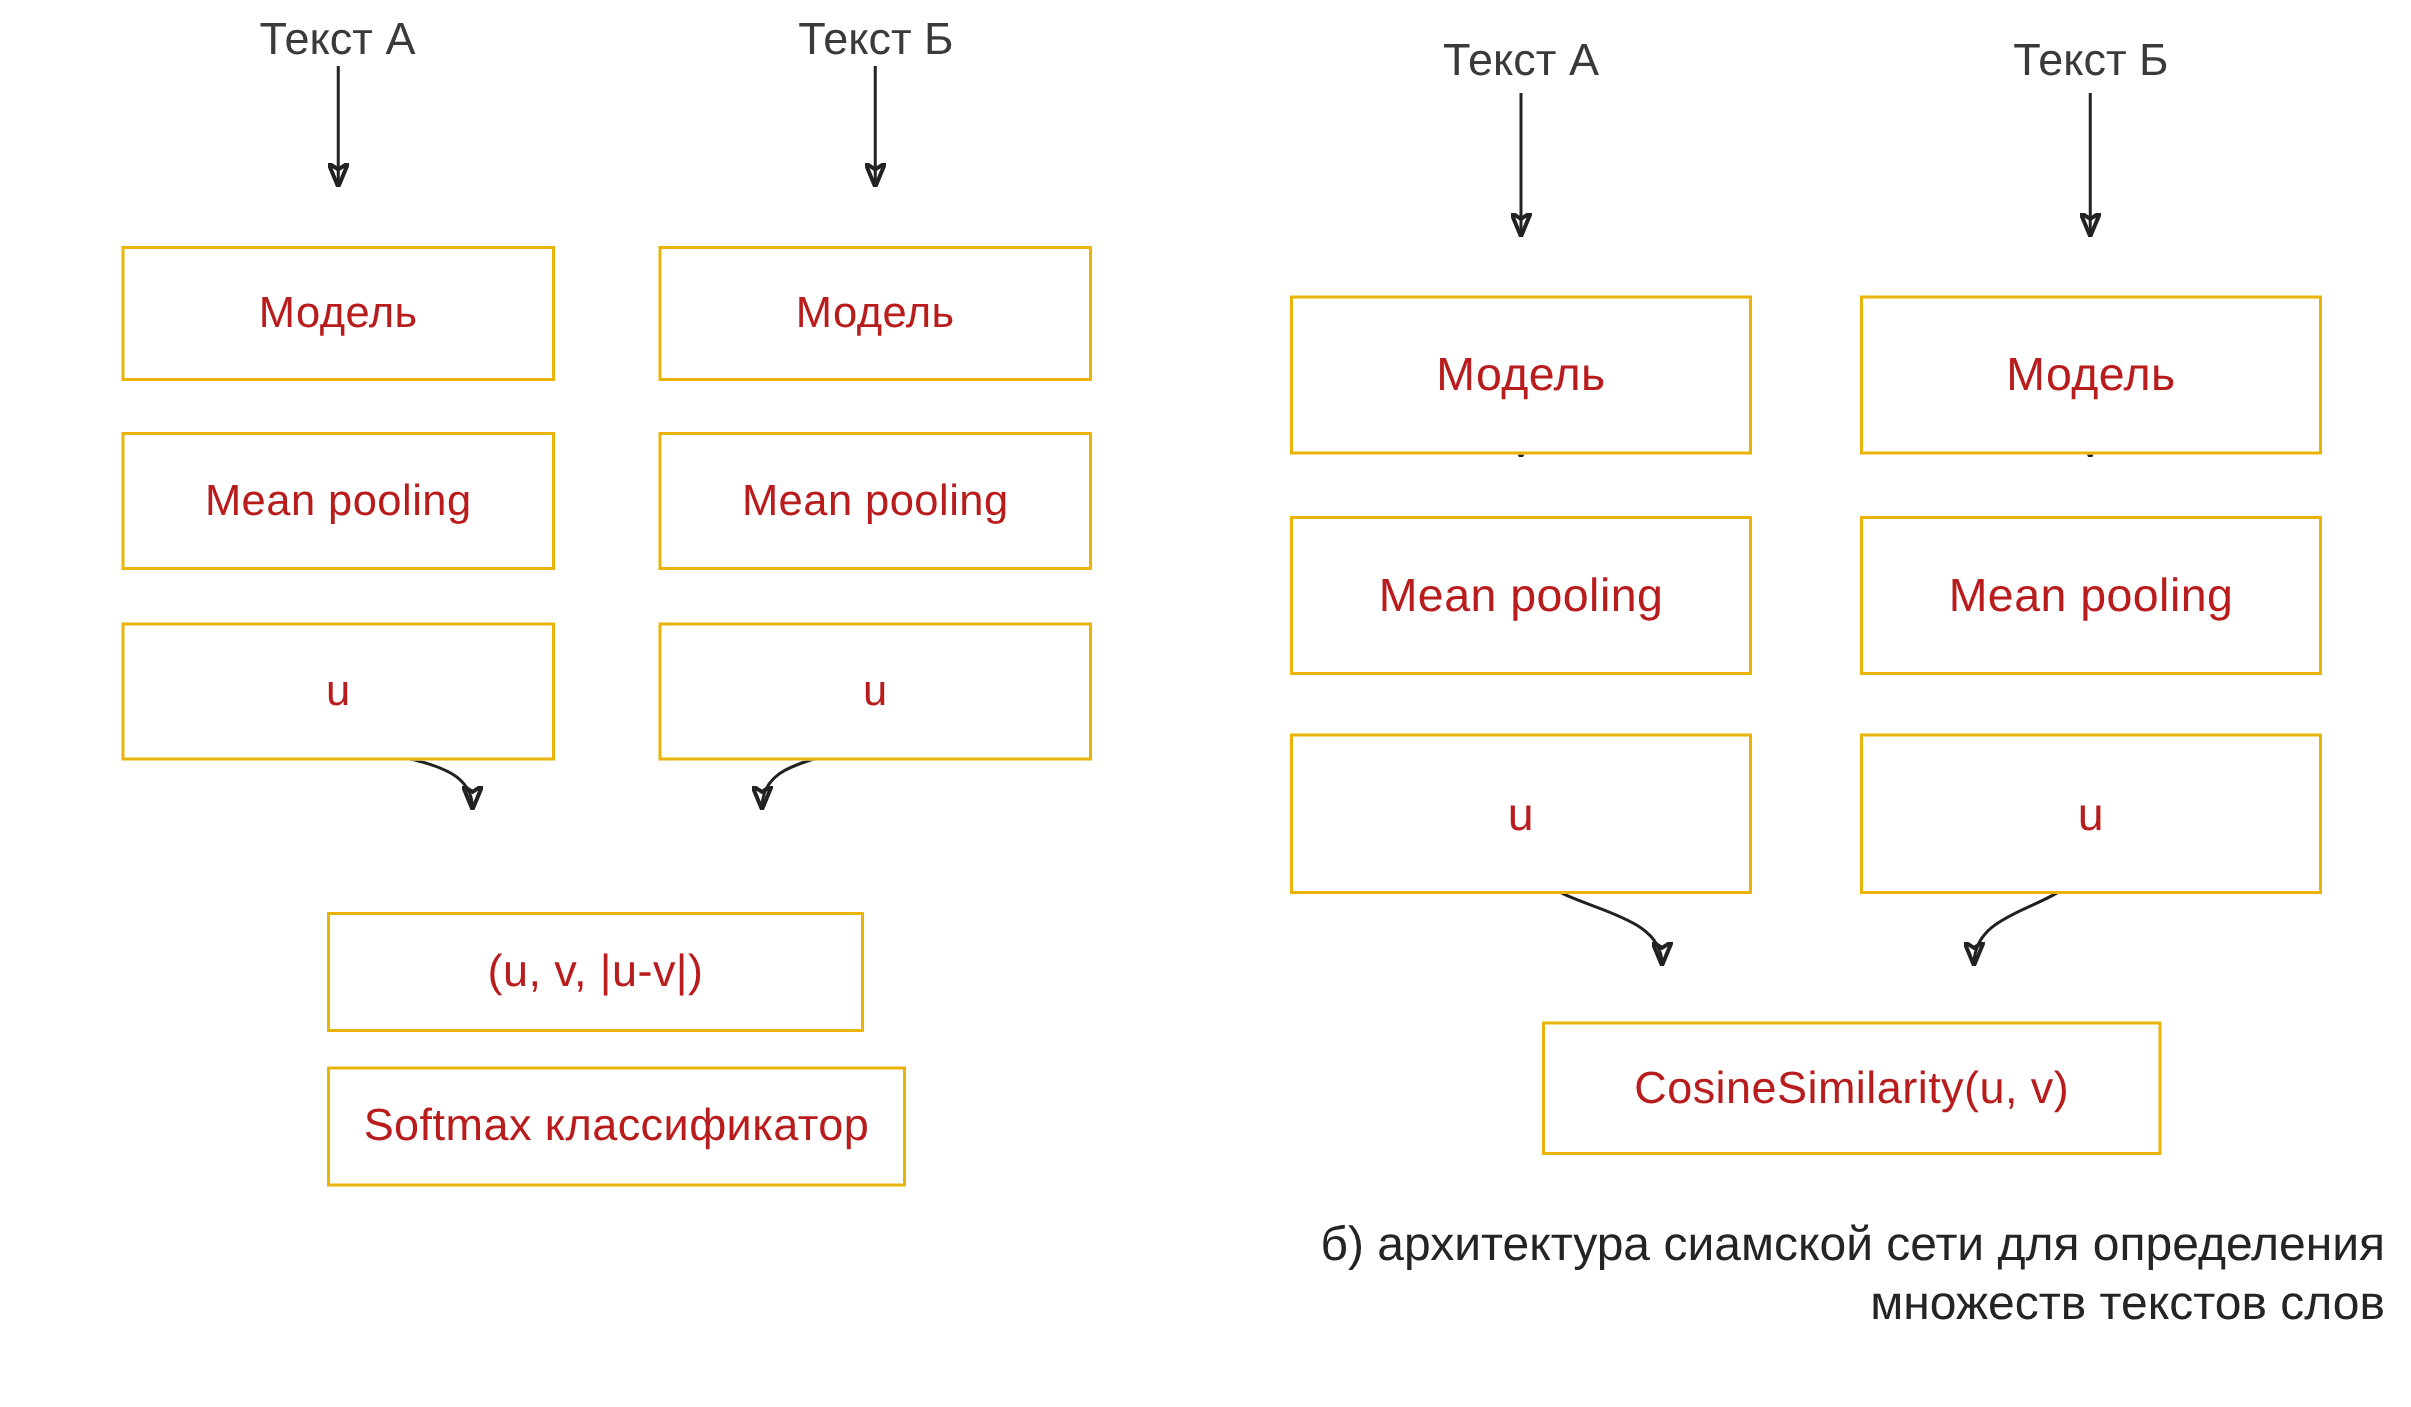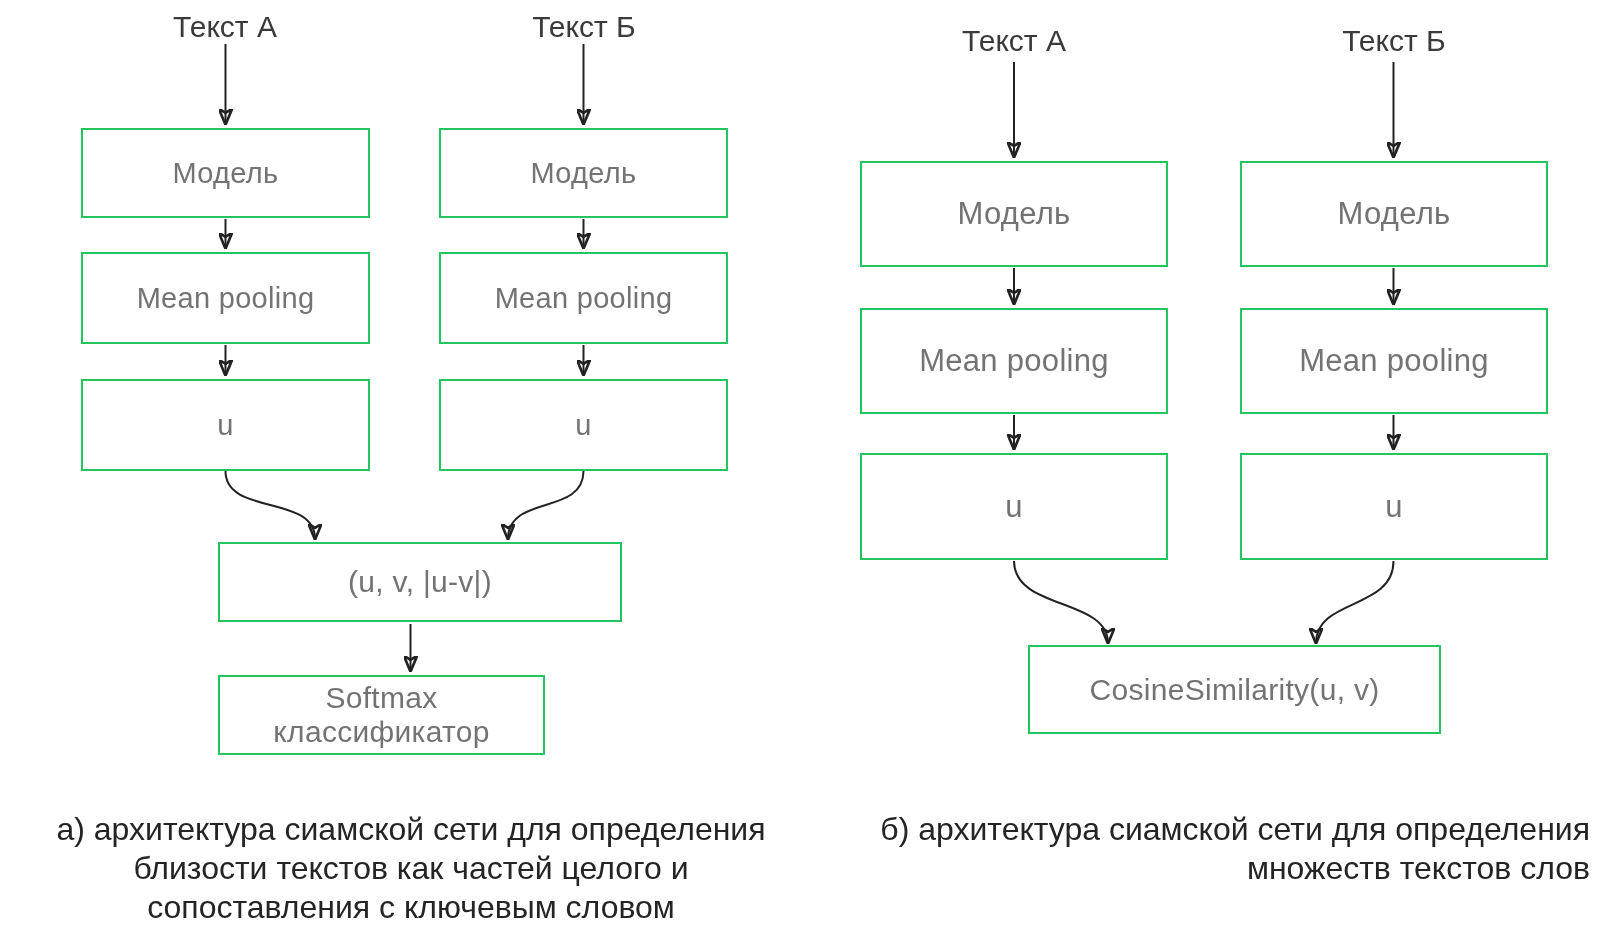--- a/index.html
+++ b/index.html
@@ -19,14 +19,15 @@
   .box {
     position: absolute;
     background: #ffffff;
-    border: 2px solid #22c55e;
+    border: 2px solid #eab308;
     box-sizing: border-box;
     display: flex;
     align-items: center;
     justify-content: center;
     text-align: center;
-    color: #737373;
+    color: #b91c1c;
     letter-spacing: 0.3px;
+    margin-top: 36px;
   }
   .box-a { font-size: 29px; }
   .box-b { font-size: 31px; }

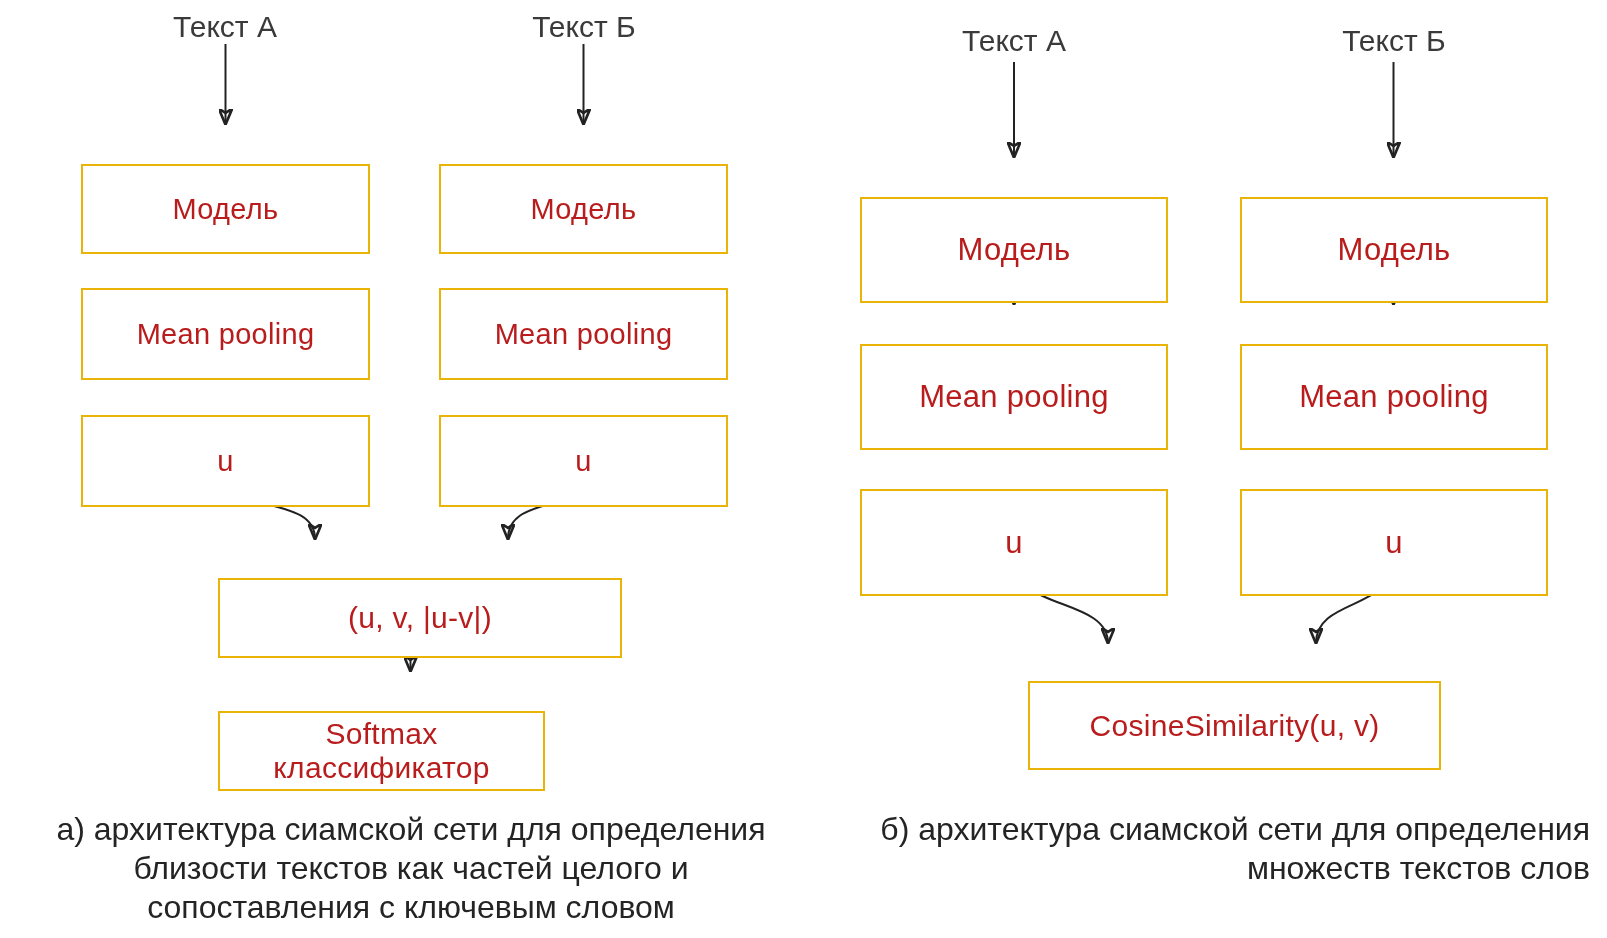--- a/index.html
+++ b/index.html
@@ -103,7 +103,7 @@
   <div class="box box-a" style="left:81px;  top:379px; width:289px; height:92px;">u</div>
   <div class="box box-a" style="left:439px; top:379px; width:289px; height:92px;">u</div>
 
-  <div class="box box-wide" style="left:218px; top:542px; width:404px; height:80px;">(u, v, |u-v|)</div>
+  <div class="box box-wide" style="left:218px; top:572px; width:358px; height:80px;">(u, v, |u-v|)</div>
 
   <div class="box box-wide" style="left:218px; top:675px; width:327px; height:80px;">Softmax классификатор</div>
 

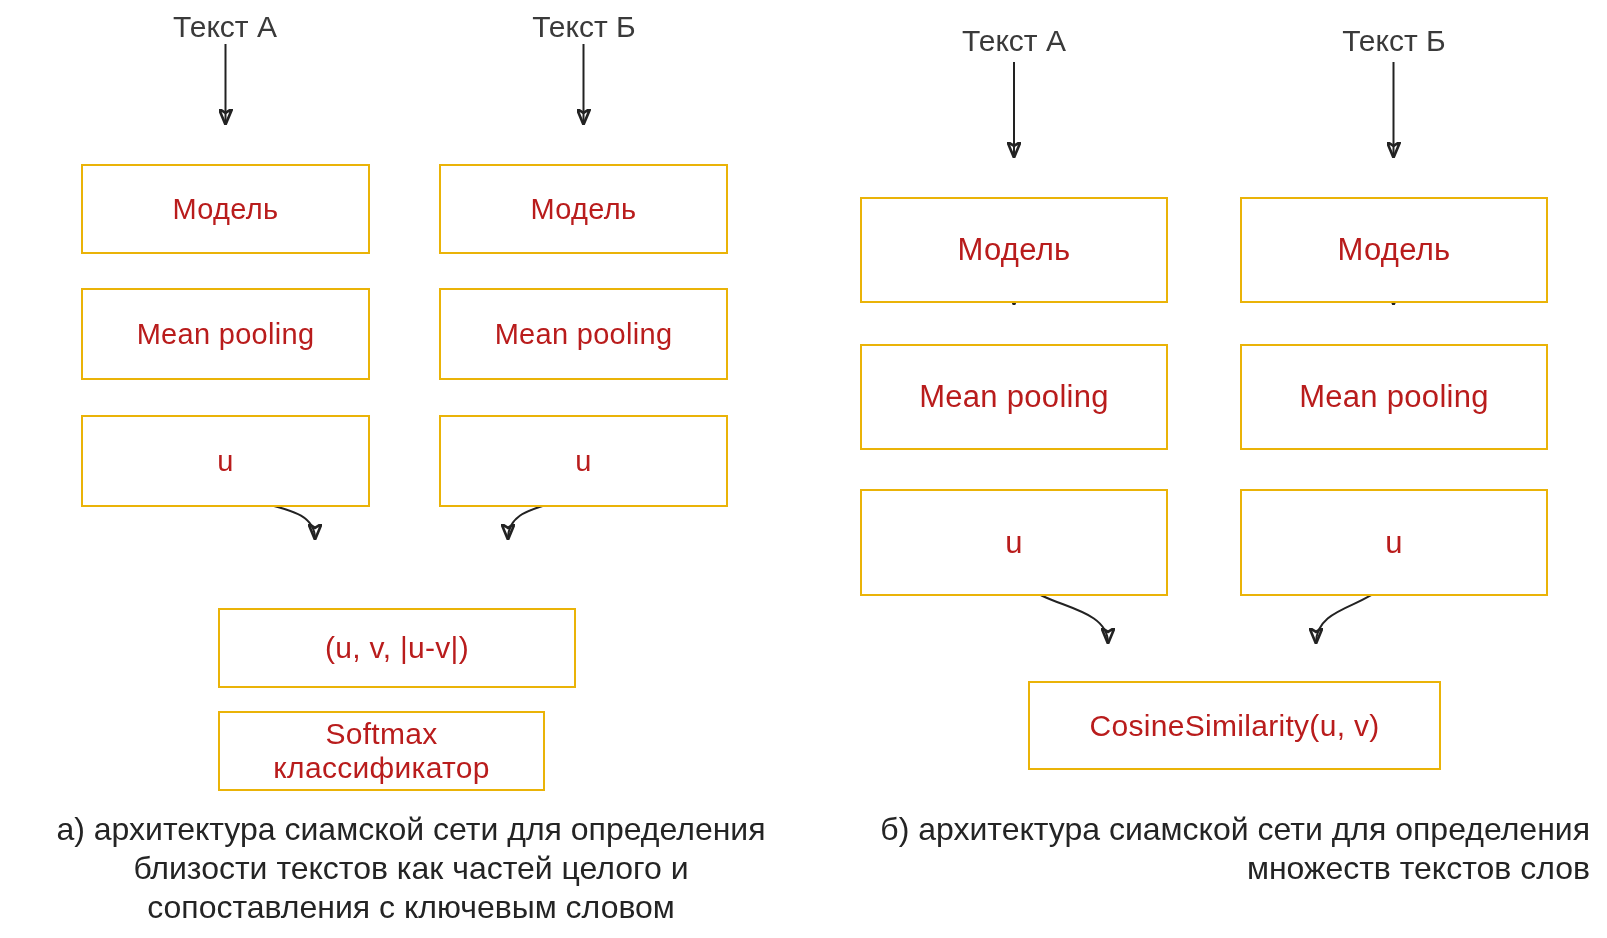--- a/index.html
+++ b/index.html
@@ -105,7 +105,7 @@
 
   <div class="box box-wide" style="left:218px; top:572px; width:358px; height:80px;">(u, v, |u-v|)</div>
 
-  <div class="box box-wide" style="left:218px; top:675px; width:327px; height:80px;">Softmax классификатор</div>
+  <div class="box box-wide" style="left:218px; top:675px; width:386px; height:80px;">Softmax классификатор</div>
 
   <div class="caption" style="left:31px; top:810px;">
     <div>а) архитектура сиамской сети для определения</div>

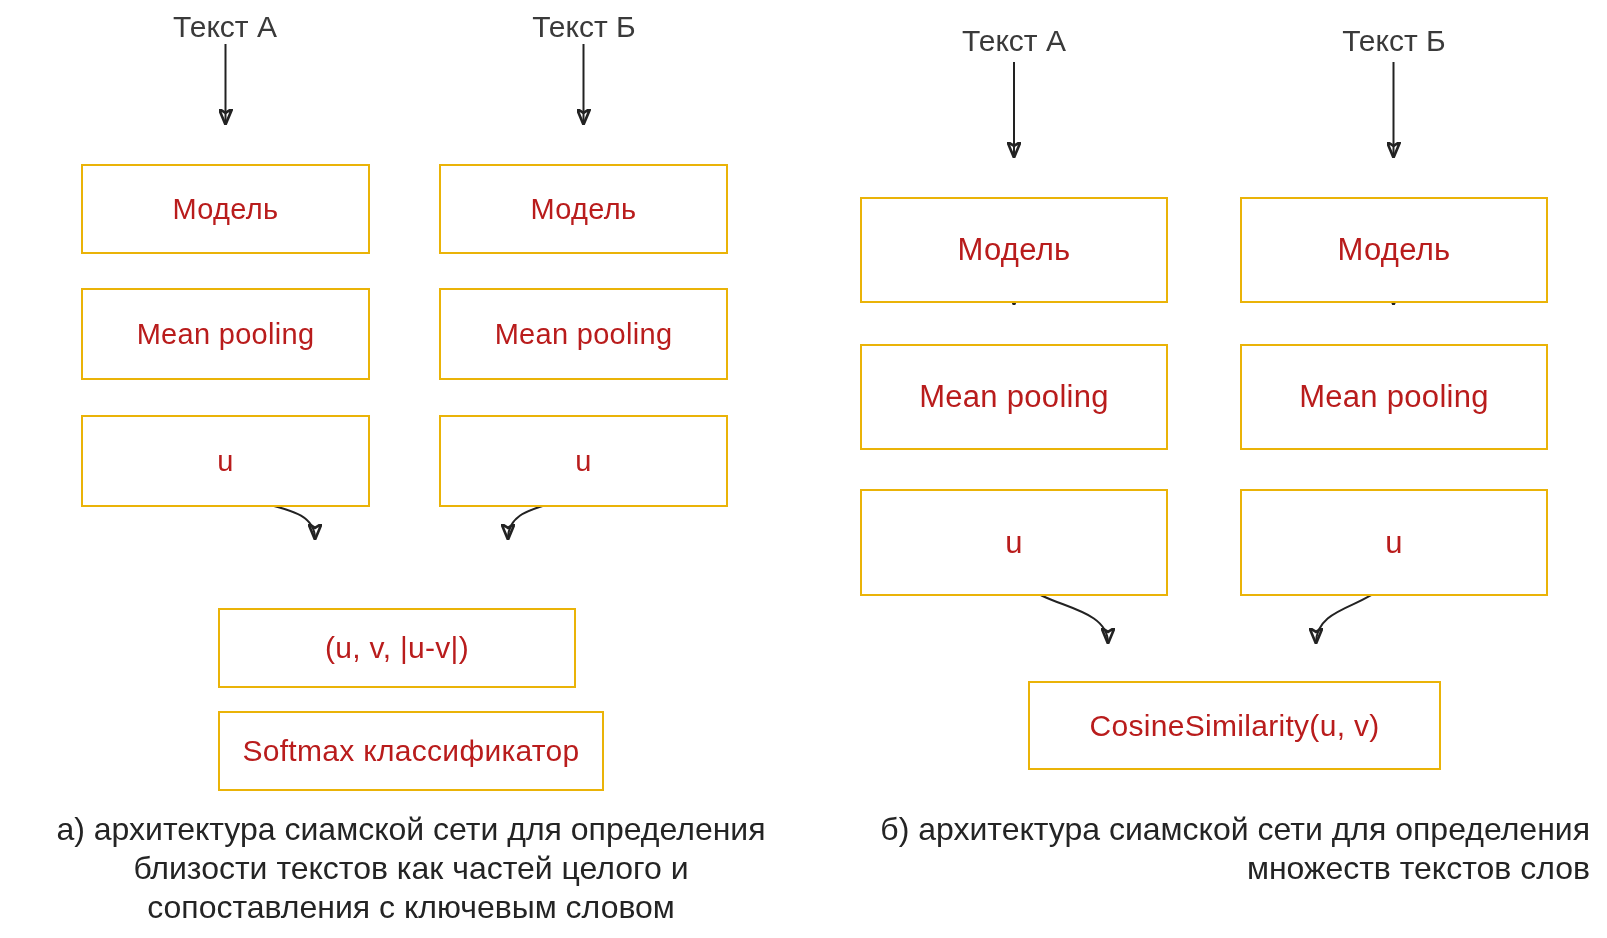--- a/index.html
+++ b/index.html
@@ -107,11 +107,6 @@
 
   <div class="box box-wide" style="left:218px; top:675px; width:386px; height:80px;">Softmax классификатор</div>
 
-  <div class="caption" style="left:31px; top:810px;">
-    <div>а) архитектура сиамской сети для определения</div>
-    <div>близости текстов как частей целого и</div>
-    <div>сопоставления с ключевым словом</div>
-  </div>
 
   <div class="io-label" style="left:1014px; top:24px;">Текст А</div>
   <div class="io-label" style="left:1394px; top:24px;">Текст Б</div>

